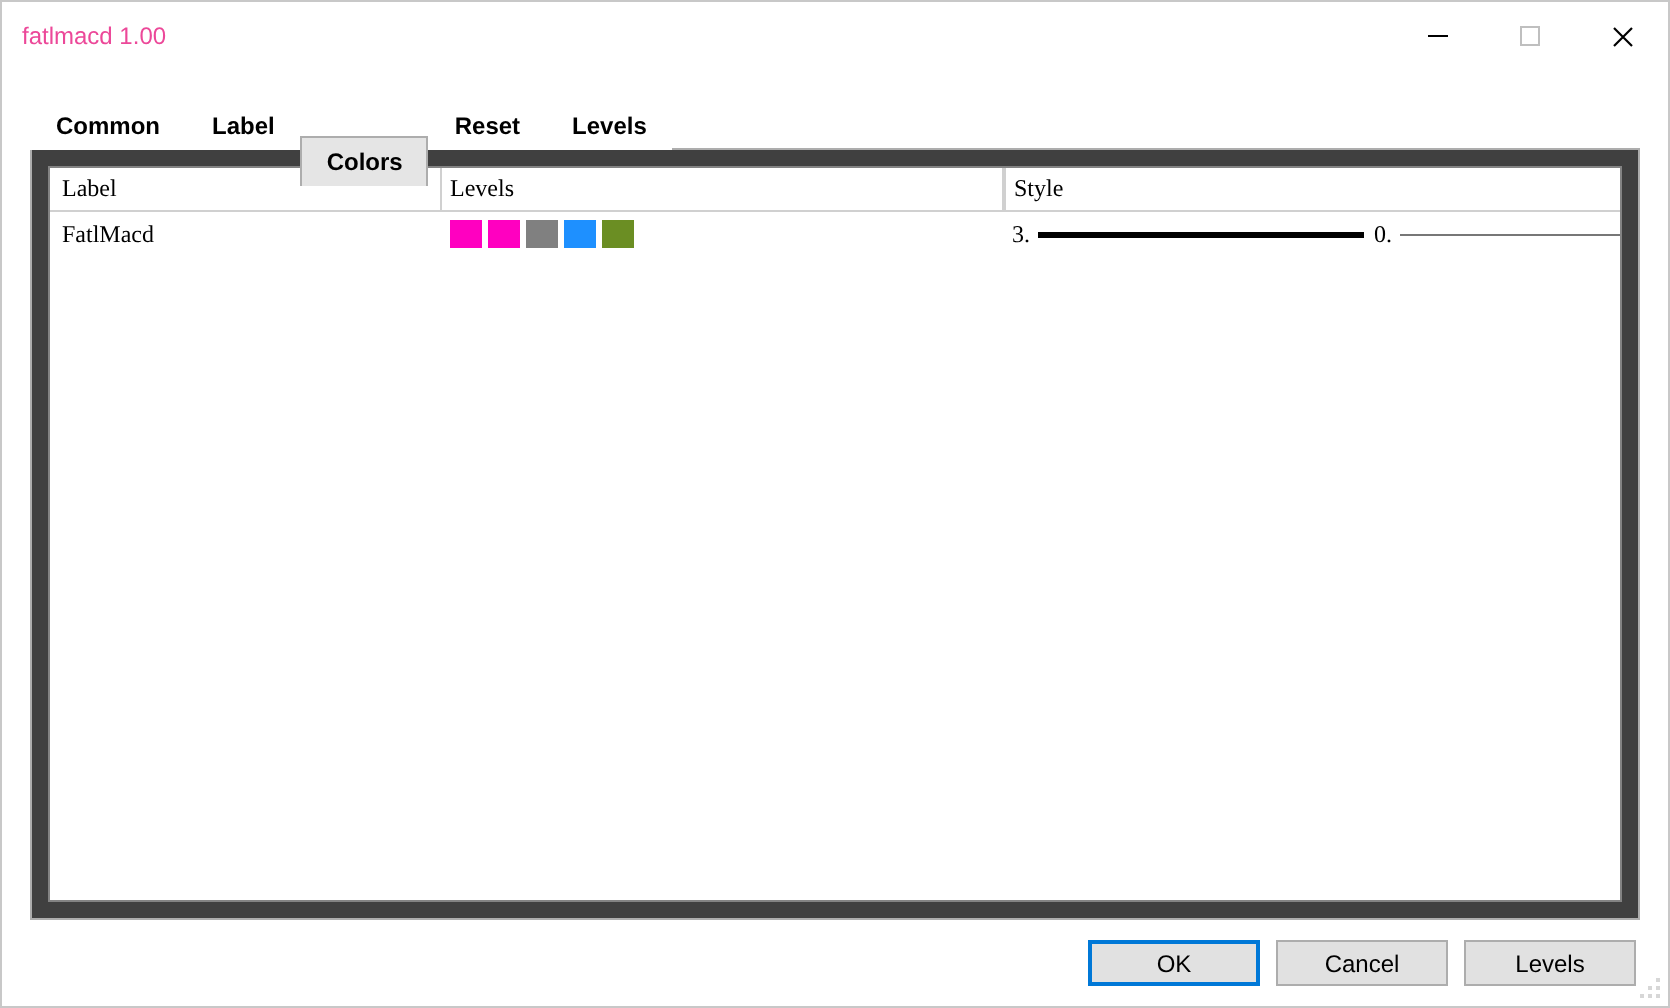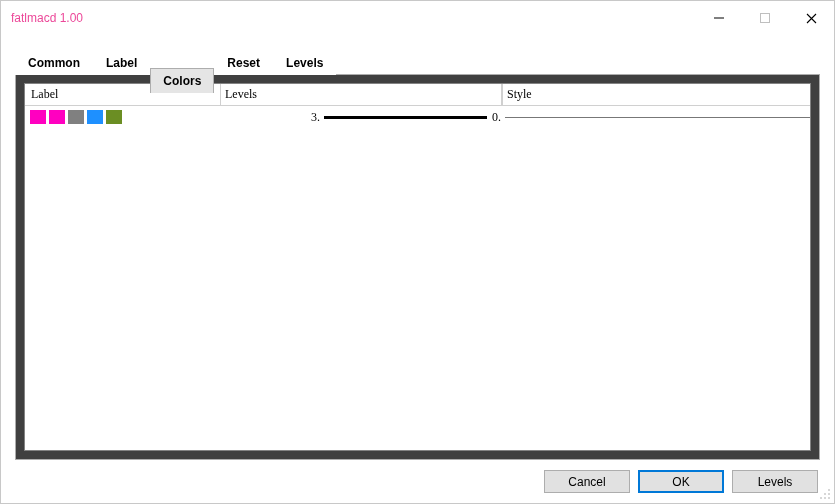--- a/index.html
+++ b/index.html
@@ -216,6 +216,7 @@
         </div>
 
         <div class="grid-row">
+          <div class="col-label">FatlMacd</div>
           <div class="colsep" style="background:transparent"></div>
           <div class="col-color">
             <div class="swatches">

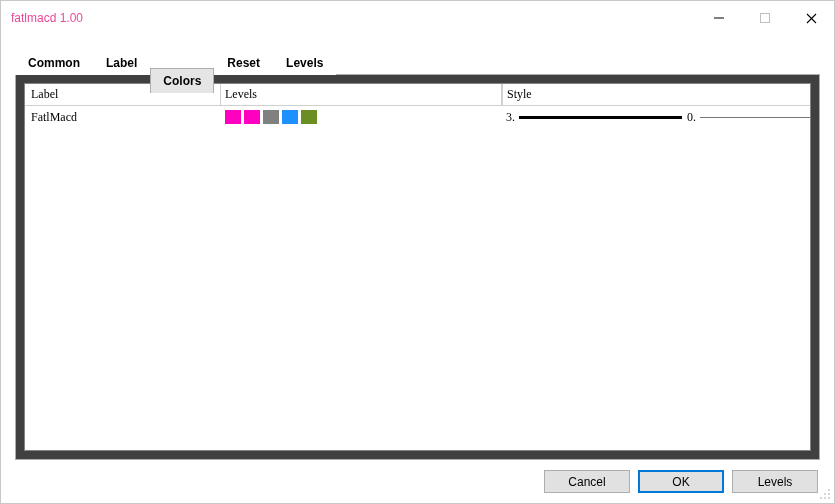--- a/index.html
+++ b/index.html
@@ -247,8 +247,8 @@
     </div>
 
     <div class="button-row">
+      <div class="btn default">OK</div>
       <div class="btn">Cancel</div>
-      <div class="btn default">OK</div>
       <div class="btn">Levels</div>
     </div>
 

